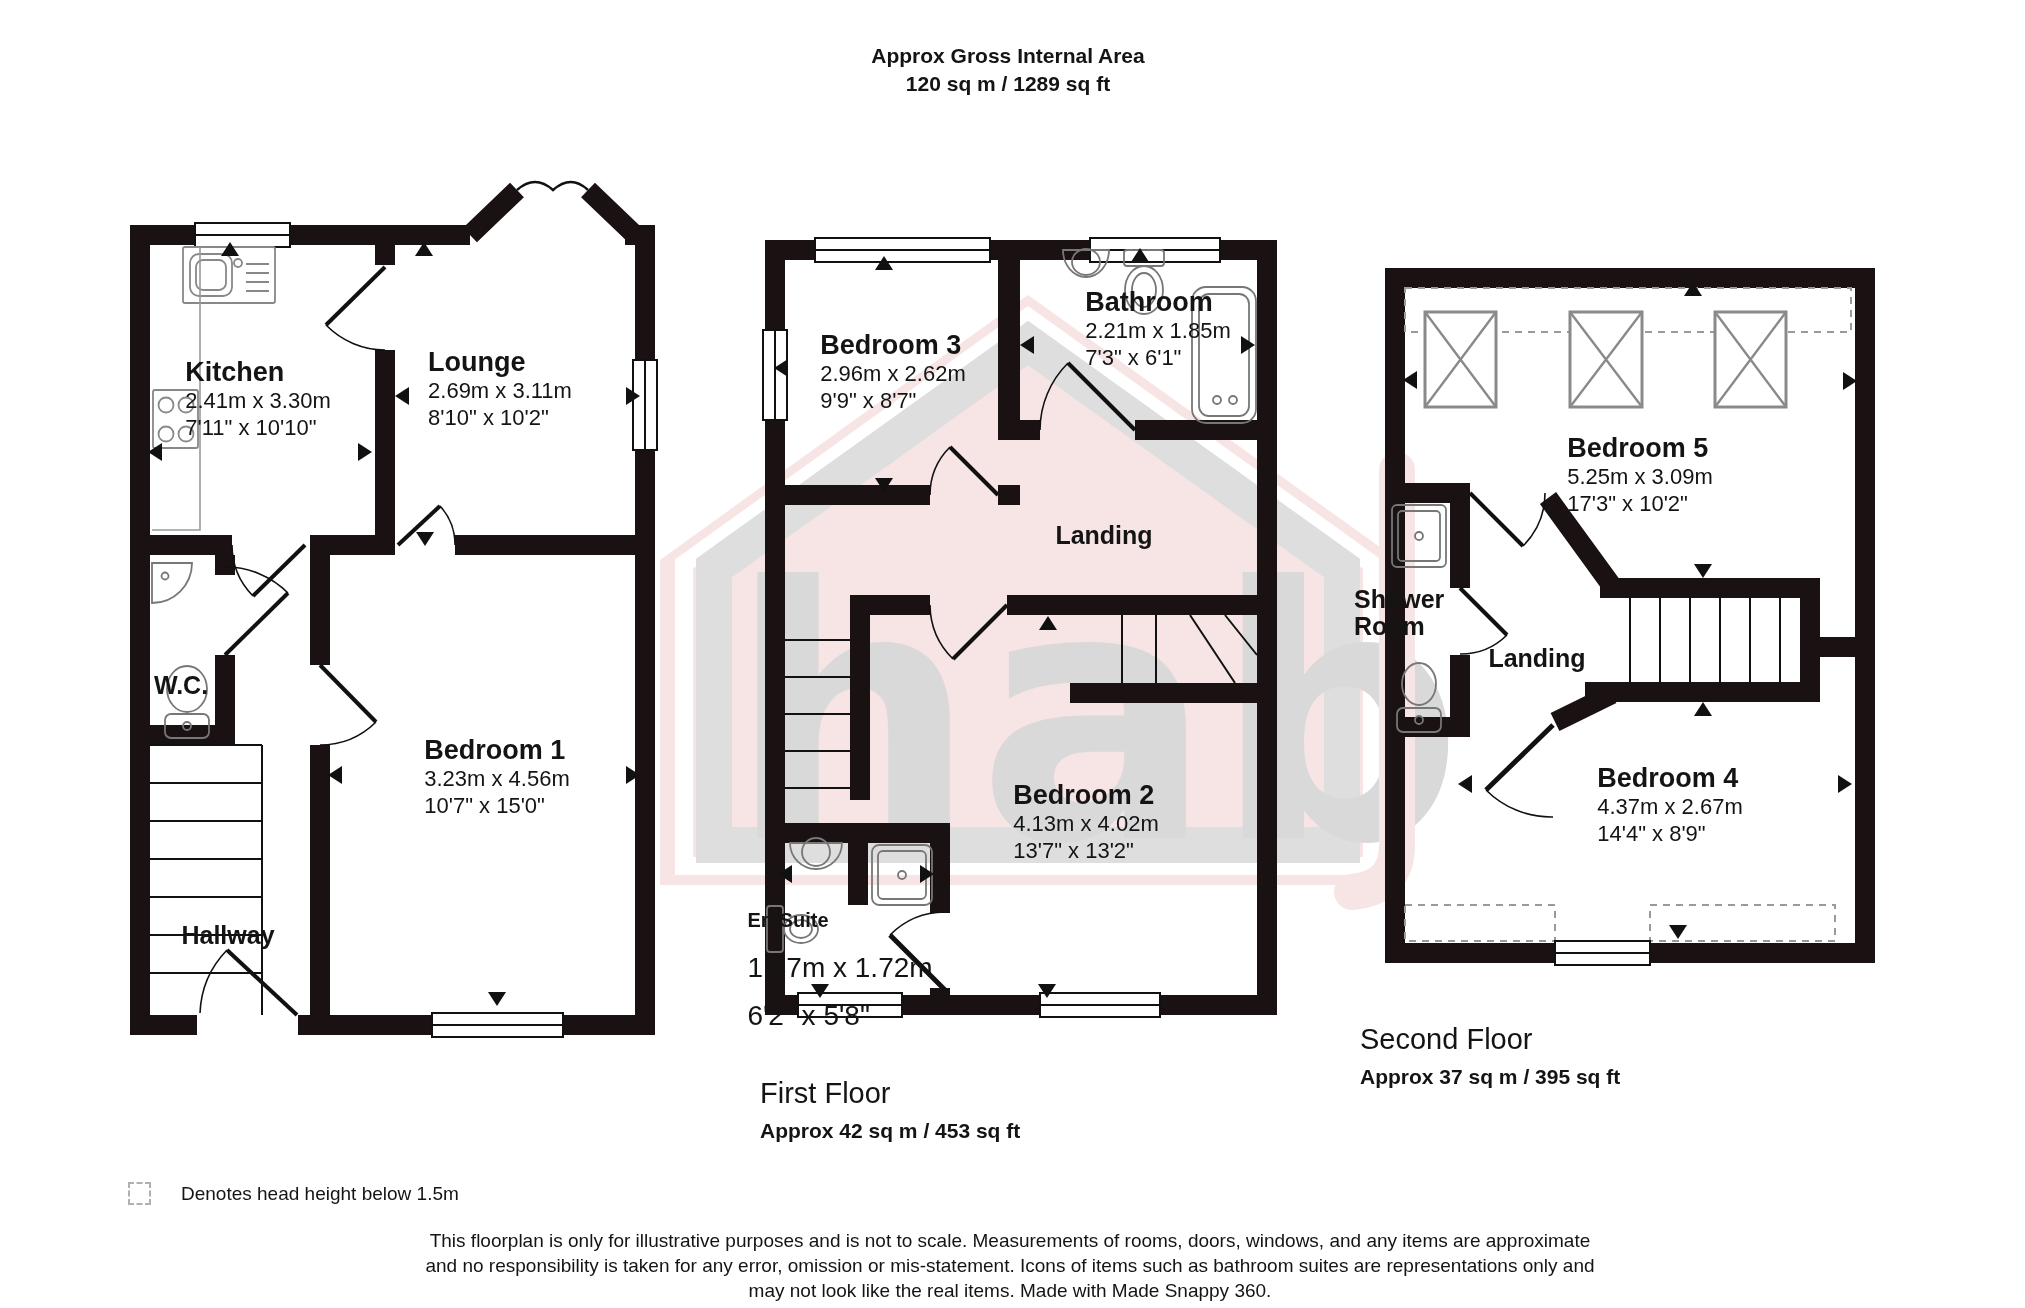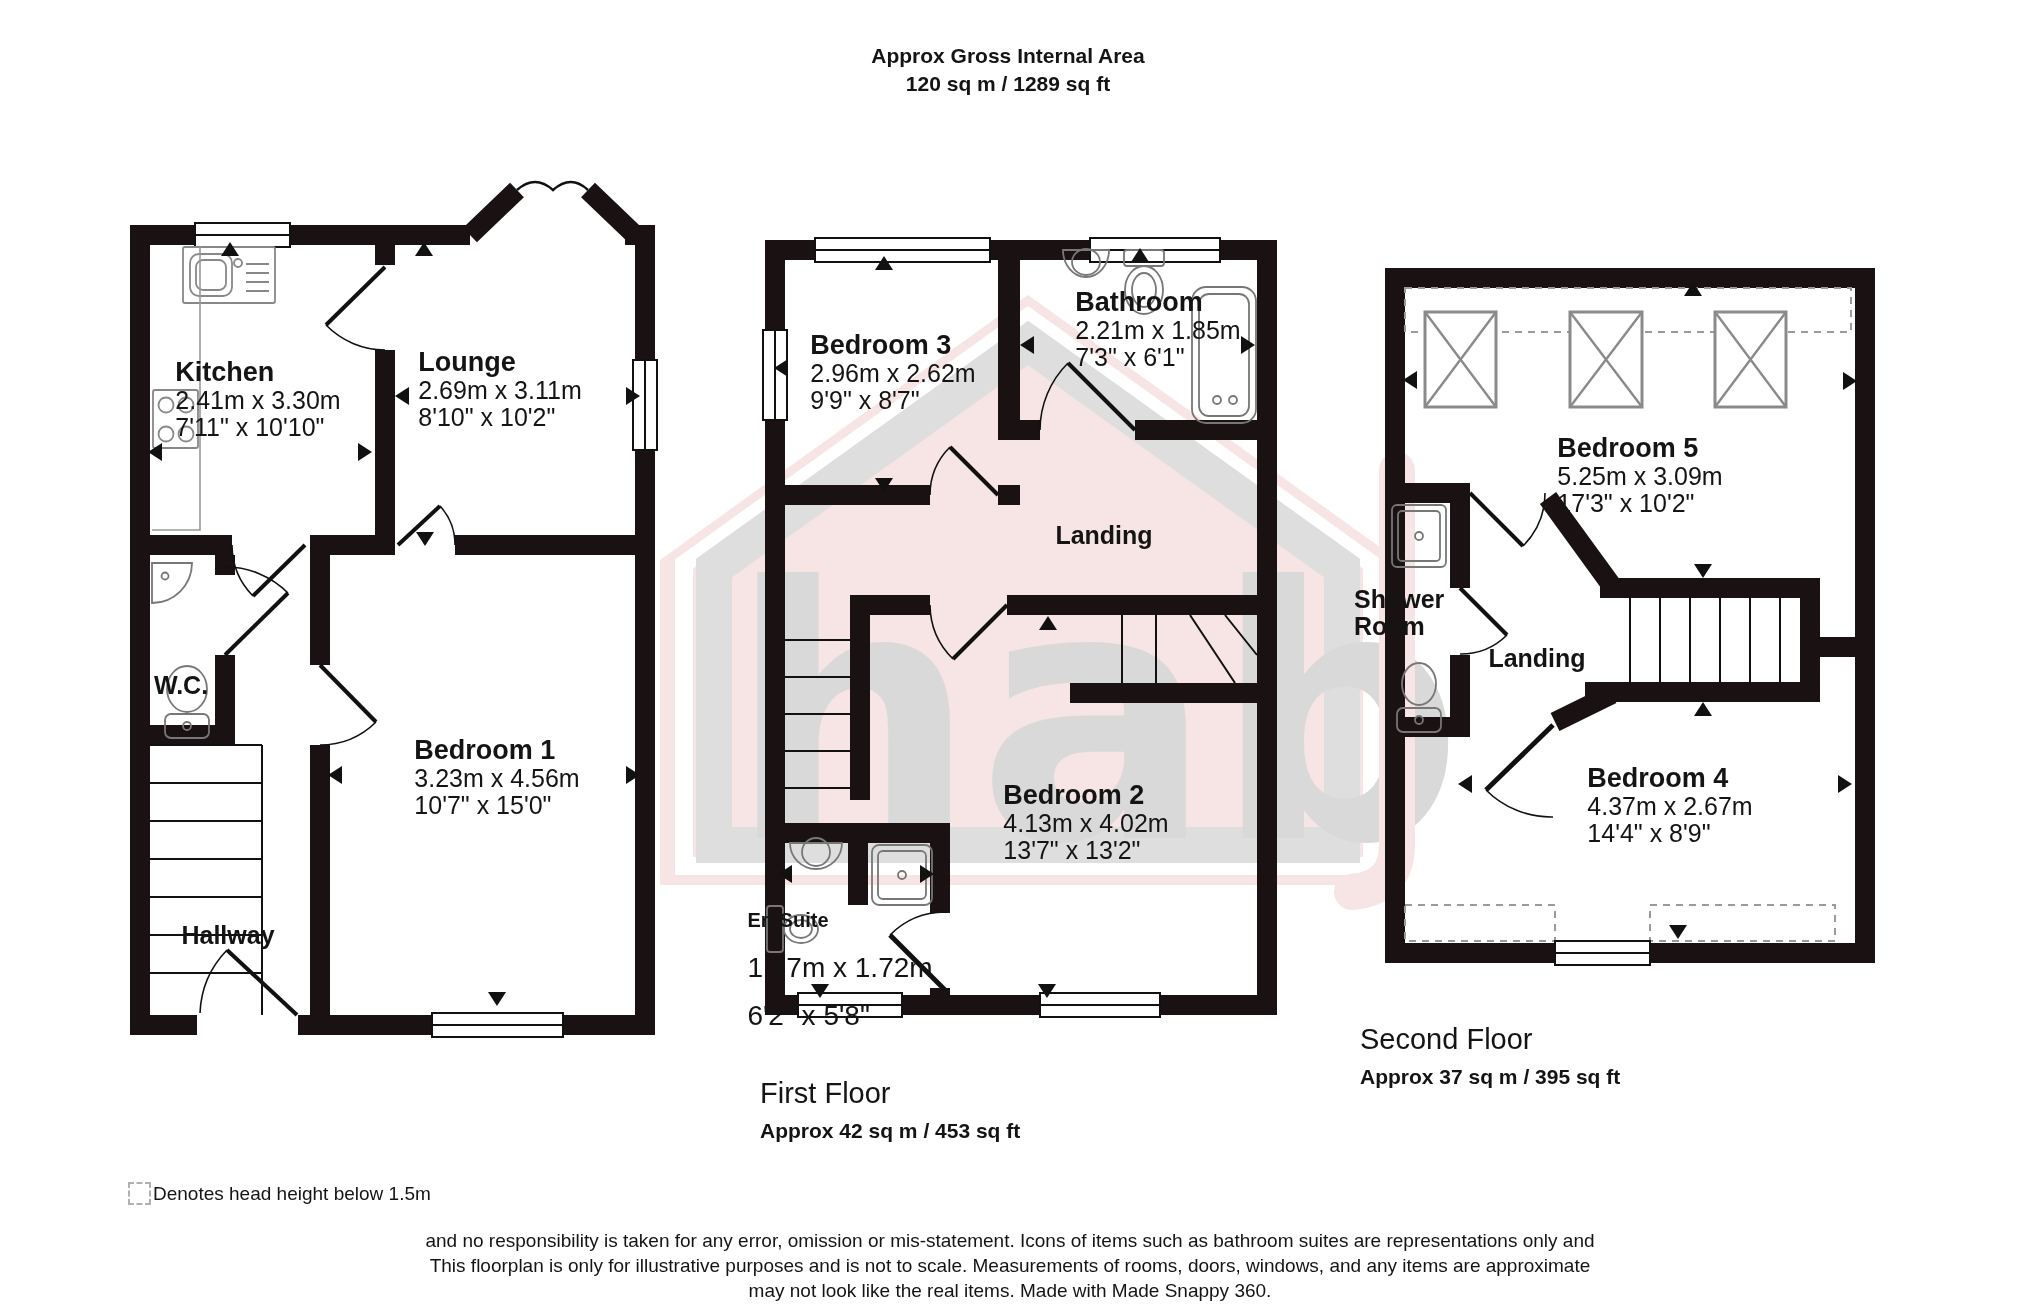--- a/index.html
+++ b/index.html
@@ -10,7 +10,7 @@
     text-align:center;font-size:21px;font-weight:bold;line-height:28px;white-space:nowrap;}
   .room-label{position:absolute;transform:translateX(-50%);text-align:left;white-space:nowrap;z-index:5;}
   .room-label .nm{font-weight:bold;font-size:27px;line-height:29px;}
-  .room-label .dm{font-size:25px;line-height:27px;}
+  .room-label .dm{font-size:22px;line-height:27px;}
   .room-label.tag .nm{font-size:25px;line-height:27px;}
   .room-label.sm .nm{font-size:20px;line-height:22px;}
   .room-label.sm .dm{font-size:28px;line-height:22px;margin-top:26px;}

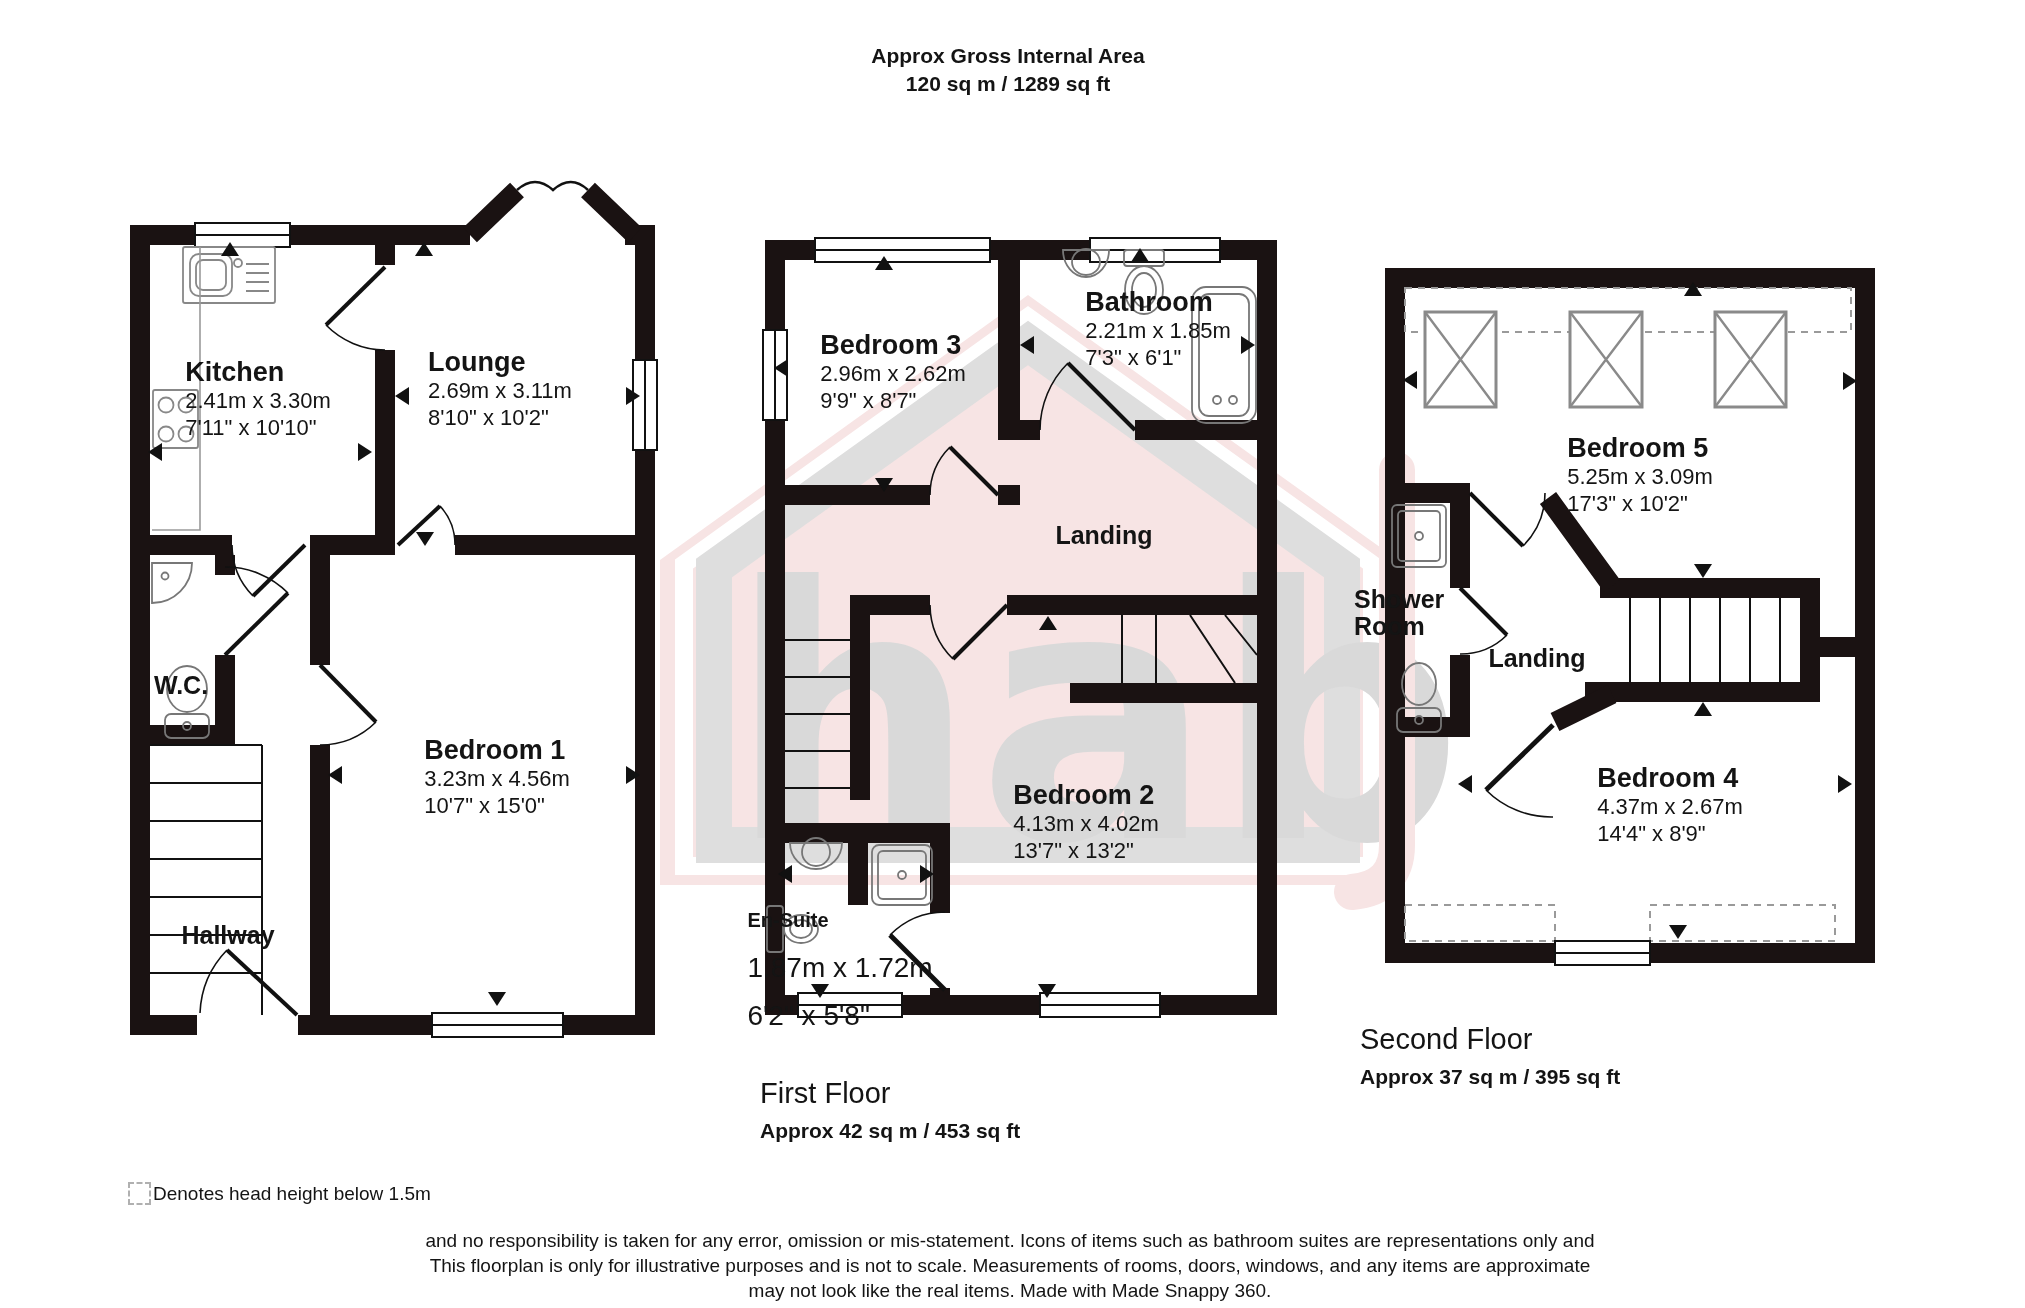--- a/index.html
+++ b/index.html
@@ -18,7 +18,7 @@
   .floor-caption{position:absolute;z-index:5;}
   .floor-caption .t{font-size:29px;line-height:34px;}
   .floor-caption .a{font-size:21px;font-weight:bold;margin-top:9px;}
-  .legend{position:absolute;left:128px;top:1182px;display:flex;align-items:center;gap:2px;font-size:19px;z-index:5;}
+  .legend{position:absolute;left:128px;top:1182px;display:flex;align-items:center;gap:30px;font-size:19px;z-index:5;}
   .legend .box{width:19px;height:19px;border:2px dashed #b0b0b0;flex:0 0 auto;}
   .disclaimer{position:absolute;left:1010px;top:1228px;transform:translateX(-50%);
     text-align:center;font-size:19px;line-height:25px;white-space:nowrap;z-index:5;}

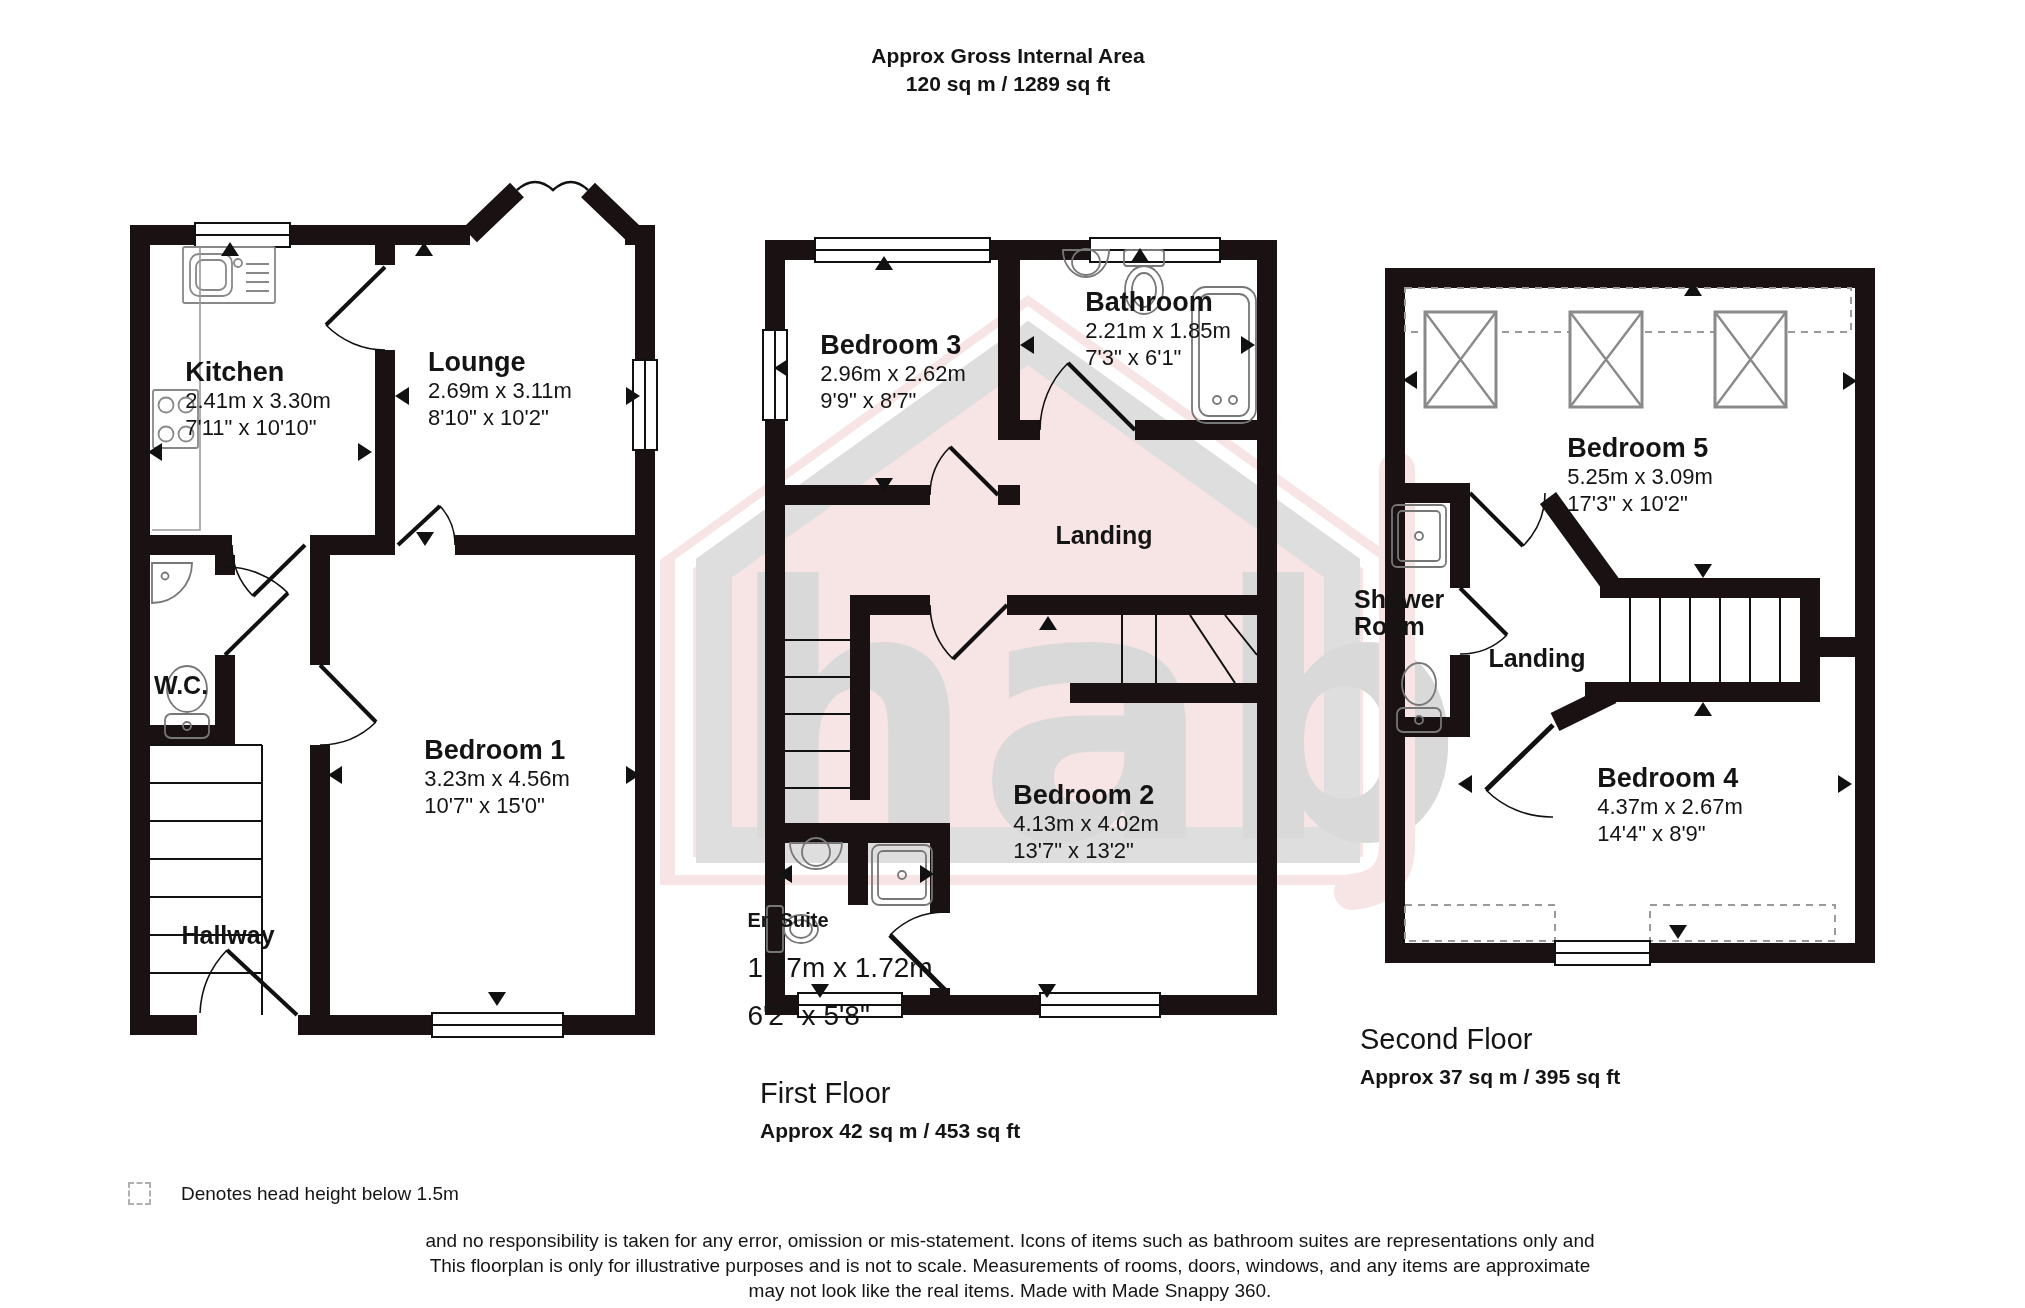--- a/index.html
+++ b/index.html
@@ -378,8 +378,8 @@
   </div>
 
   <div class="disclaimer">
+    <div>This floorplan is only for illustrative purposes and is not to scale. Measurements of rooms, doors, windows, and any items are approximate</div>
     <div>and no responsibility is taken for any error, omission or mis-statement. Icons of items such as bathroom suites are representations only and</div>
-    <div>This floorplan is only for illustrative purposes and is not to scale. Measurements of rooms, doors, windows, and any items are approximate</div>
     <div>may not look like the real items. Made with Made Snappy 360.</div>
   </div>
 

